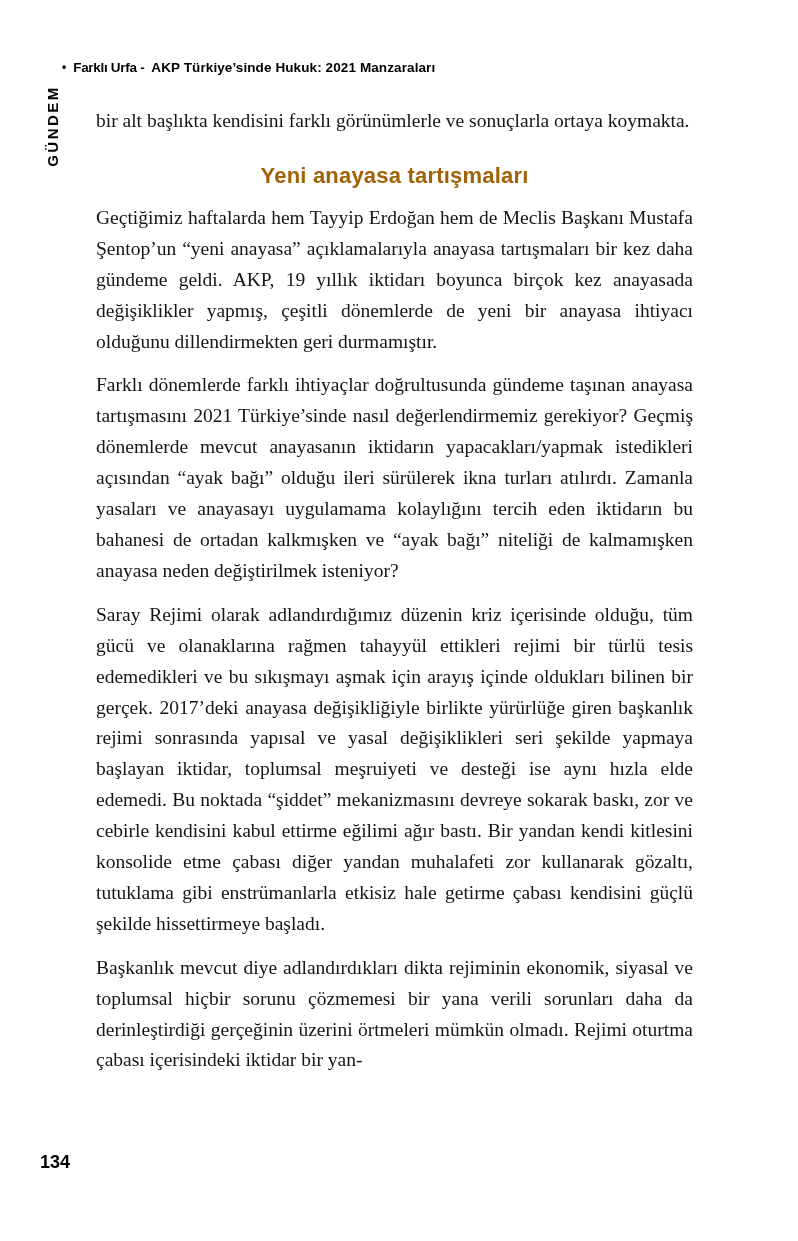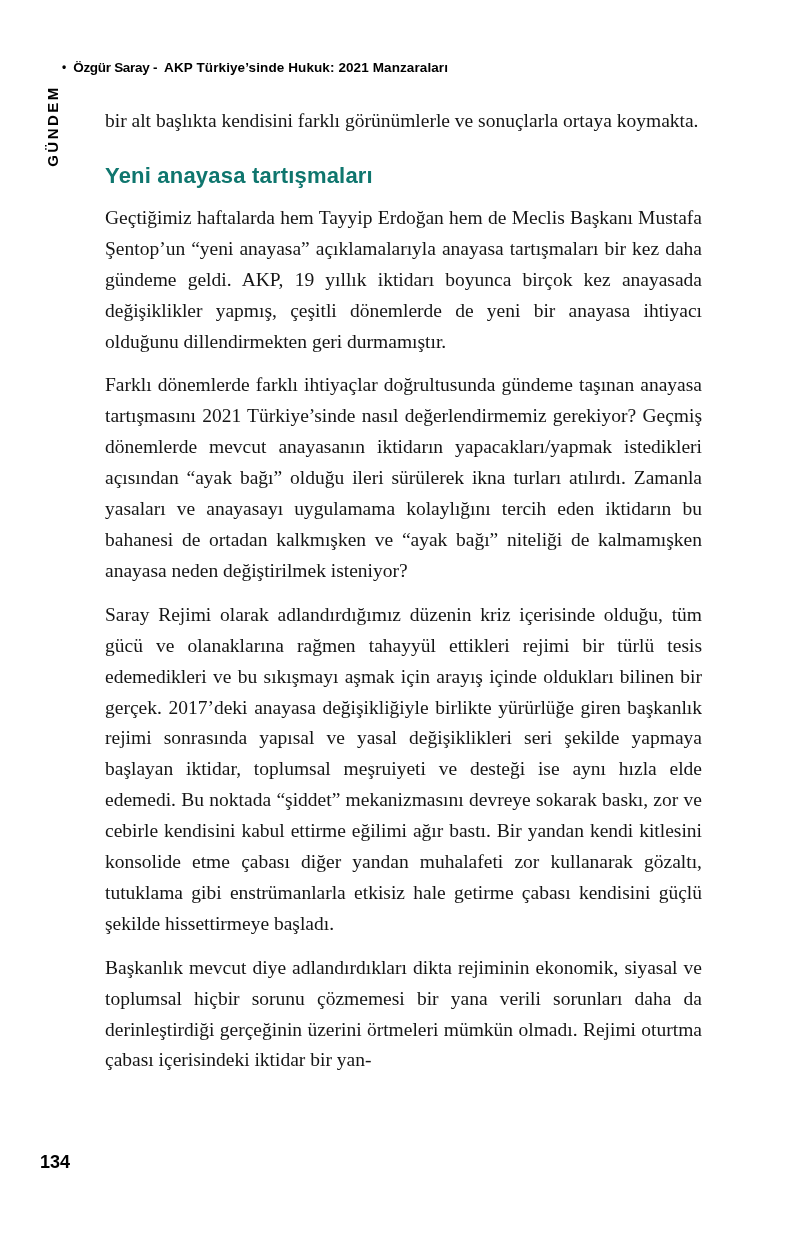--- a/index.html
+++ b/index.html
@@ -96,7 +96,7 @@
 
   <header class="page-header">
     <span class="bullet">•</span>
-    <span class="author">Özgür Saray -</span>
+    <span class="author">Farklı Urfa -</span>
     <span class="book-title">AKP Türkiye’sinde Hukuk: 2021 Manzaraları</span>
   </header>
 

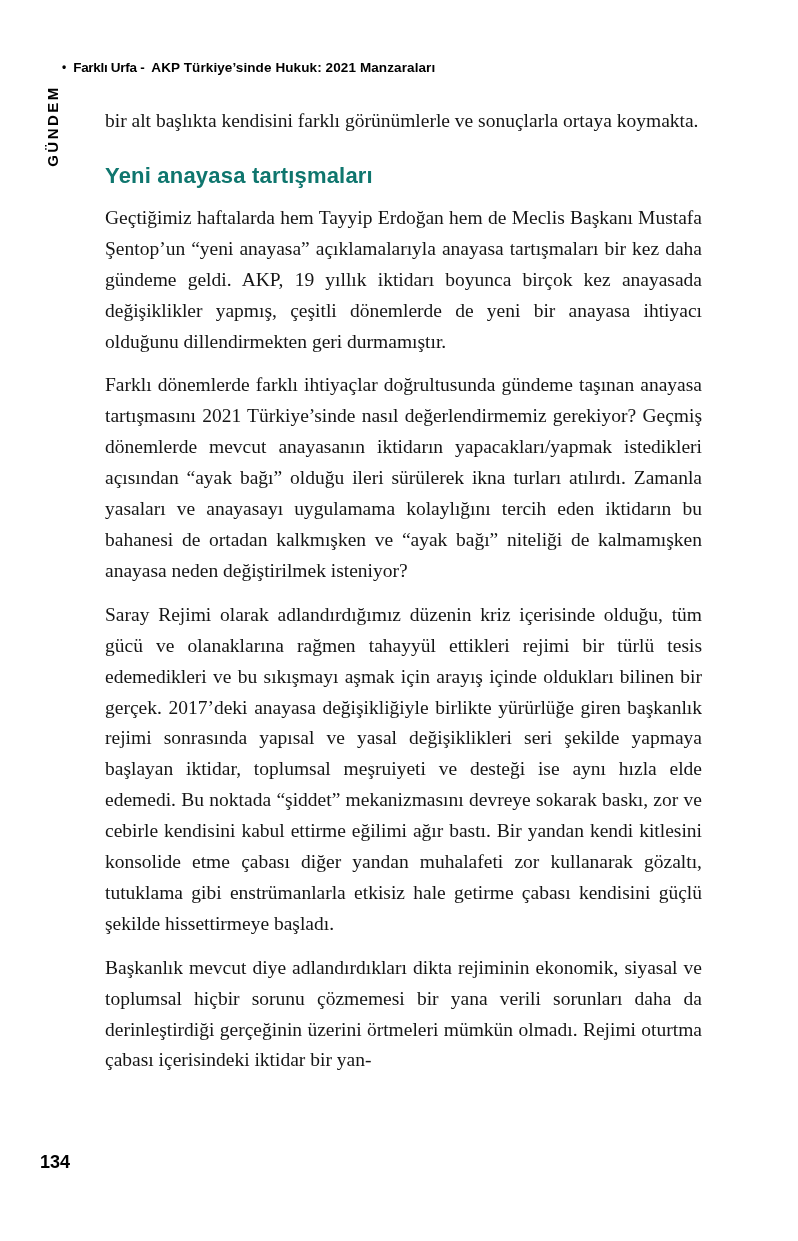--- a/index.html
+++ b/index.html
@@ -56,7 +56,7 @@
 
   .content {
     position: absolute;
-    left: 105px;
+    left: 96px;
     top: 106px;
     width: 597px;
   }

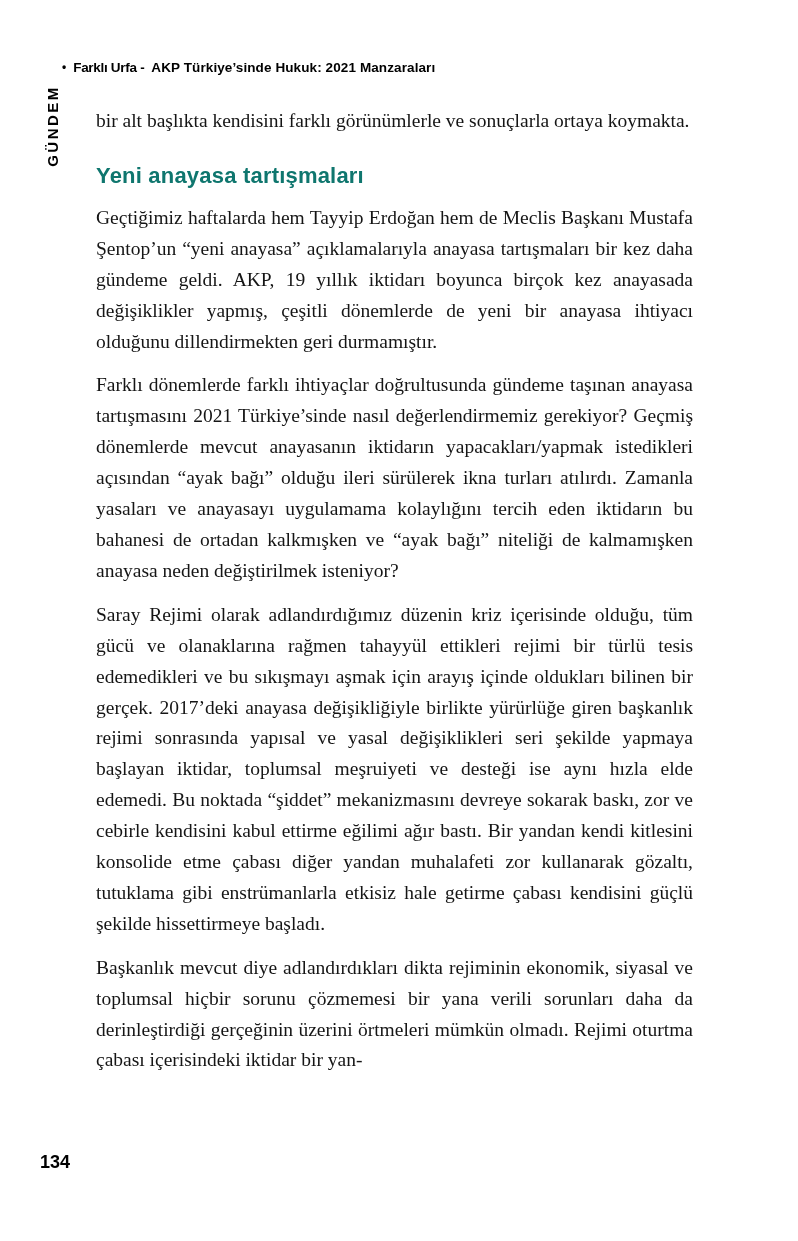--- a/index.html
+++ b/index.html
@@ -74,8 +74,9 @@
     font-size: 22px;
     font-weight: 600;
     letter-spacing: 0.2px;
-    color: #0f766e;
+    color: #a16207;
     margin: 26px 0 14px 0;
+    text-align: center;
   }
 
   .page-number {

